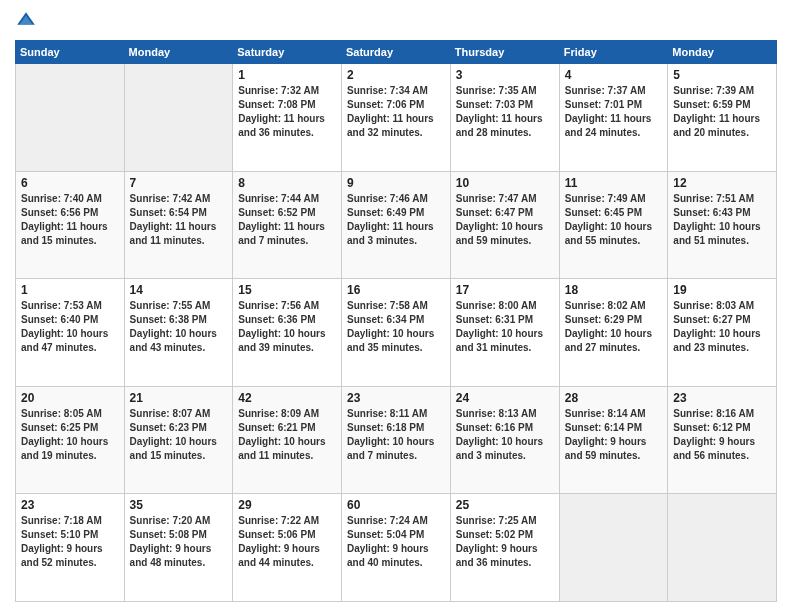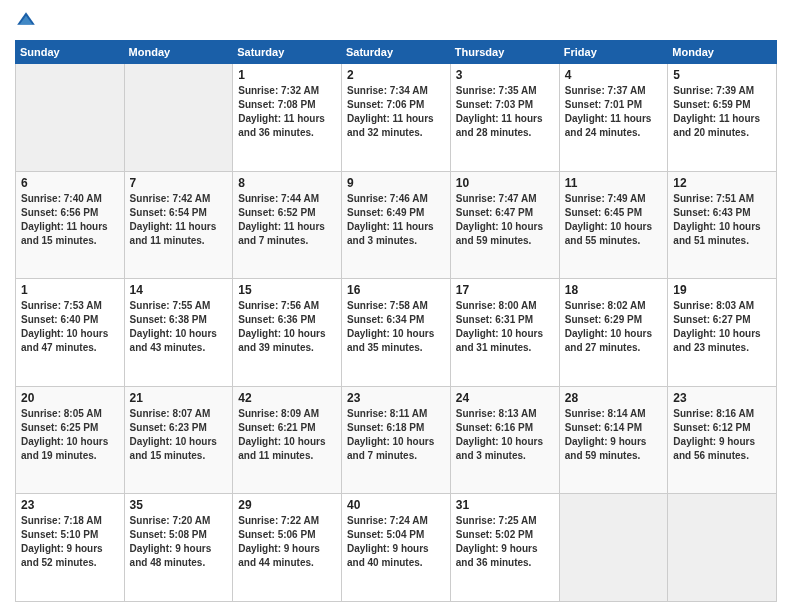--- a/index.html
+++ b/index.html
@@ -270,7 +270,7 @@
             <div class="cell-info">Sunrise: 7:22 AM<br>Sunset: 5:06 PM<br>Daylight: 9 hours and 44 minutes.</div>
           </td>
           <td>
-            <div class="cell-day">40</div>
+            <div class="cell-day">60</div>
             <div class="cell-info">Sunrise: 7:24 AM<br>Sunset: 5:04 PM<br>Daylight: 9 hours and 40 minutes.</div>
           </td>
           <td>

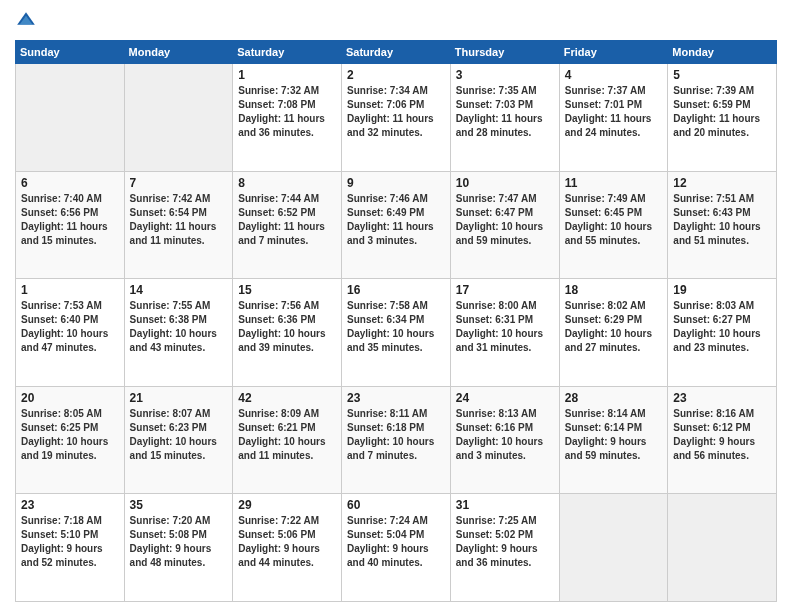--- a/index.html
+++ b/index.html
@@ -274,7 +274,7 @@
             <div class="cell-info">Sunrise: 7:24 AM<br>Sunset: 5:04 PM<br>Daylight: 9 hours and 40 minutes.</div>
           </td>
           <td>
-            <div class="cell-day">31</div>
+            <div class="cell-day">25</div>
             <div class="cell-info">Sunrise: 7:25 AM<br>Sunset: 5:02 PM<br>Daylight: 9 hours and 36 minutes.</div>
           </td>
           <td class="empty"></td>

